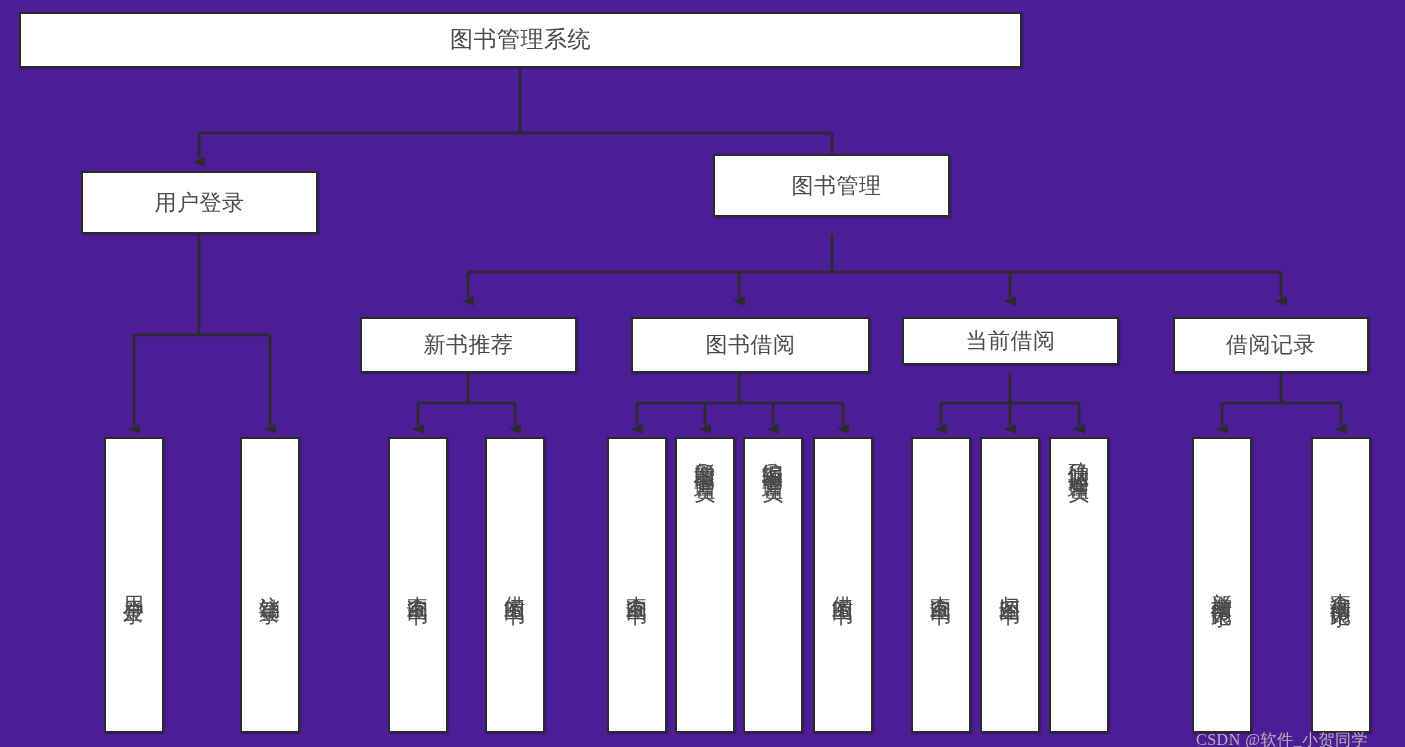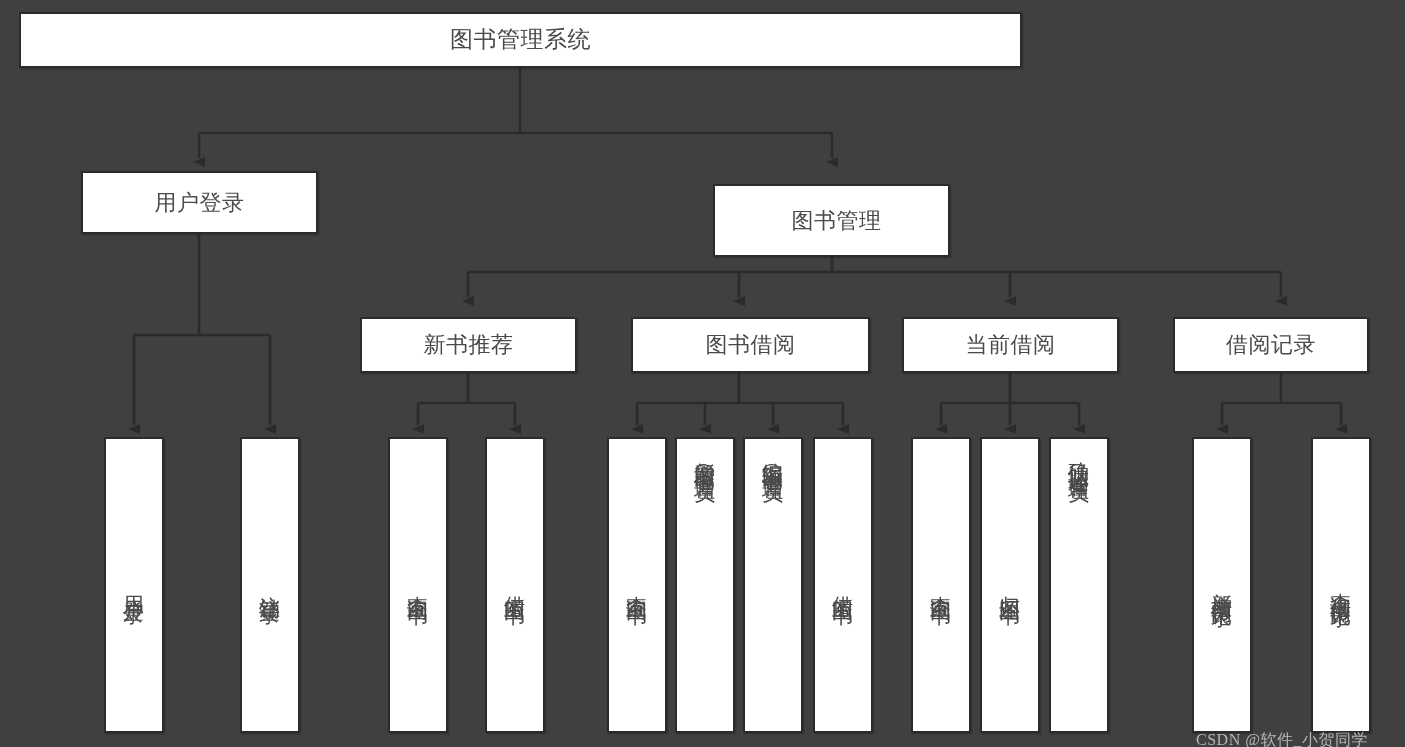--- a/index.html
+++ b/index.html
@@ -14,7 +14,7 @@
     position: relative;
     width: 1405px;
     height: 747px;
-    background: #404040;
+    background: #4c1d95;
     overflow: hidden;
   }
   svg.edges {

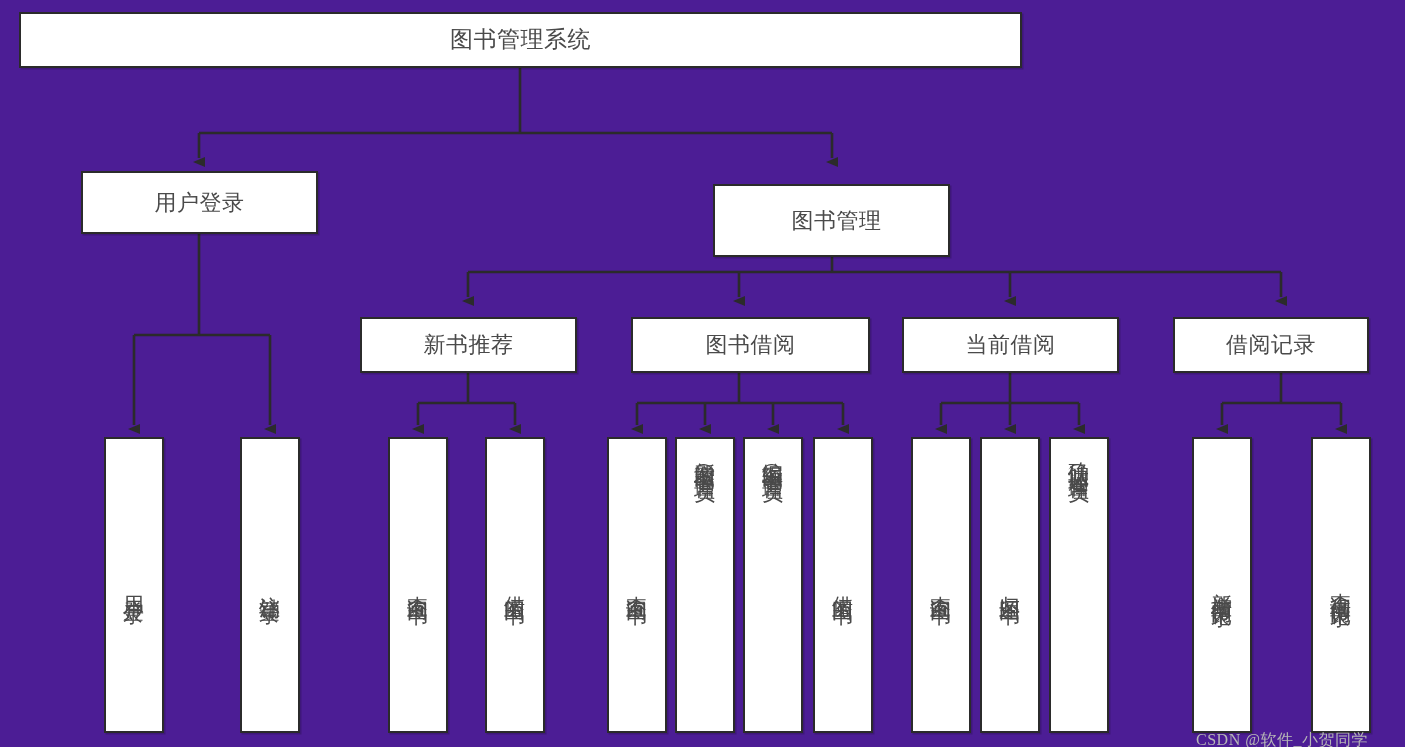--- a/index.html
+++ b/index.html
@@ -139,7 +139,7 @@
     <span class="label">用户登录</span>
   </div>
 
-  <div class="node lvl2" style="left:713px; top:184px; width:237px; height:73px;padding-left:10px;">
+  <div class="node lvl2" style="left:713px; top:154px; width:237px; height:63px;padding-left:10px;">
     <span class="label">图书管理</span>
   </div>
 

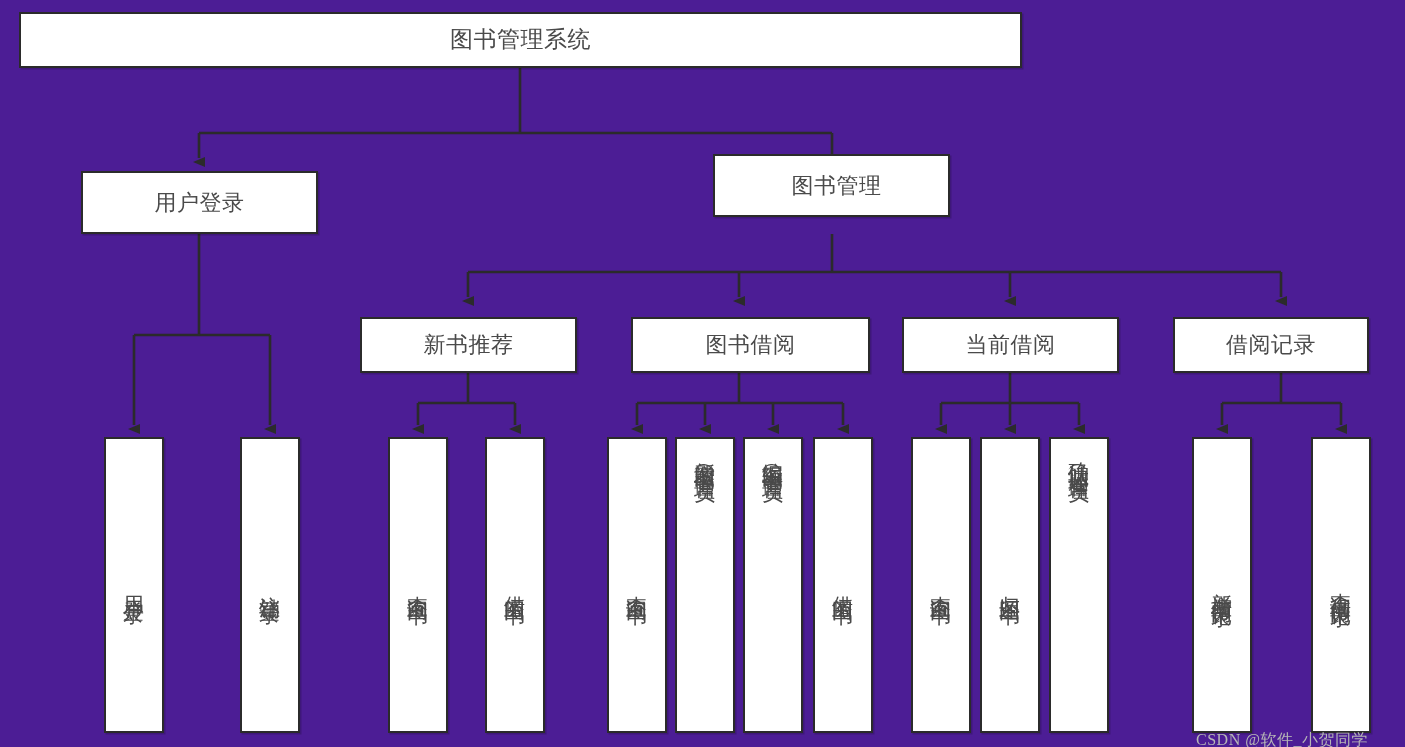--- a/index.html
+++ b/index.html
@@ -151,7 +151,7 @@
     <span class="label">图书借阅</span>
   </div>
 
-  <div class="node lvl3" style="left:902px; top:317px; width:217px; height:56px;">
+  <div class="node lvl3" style="left:902px; top:317px; width:217px; height:48px;">
     <span class="label">当前借阅</span>
   </div>
 

